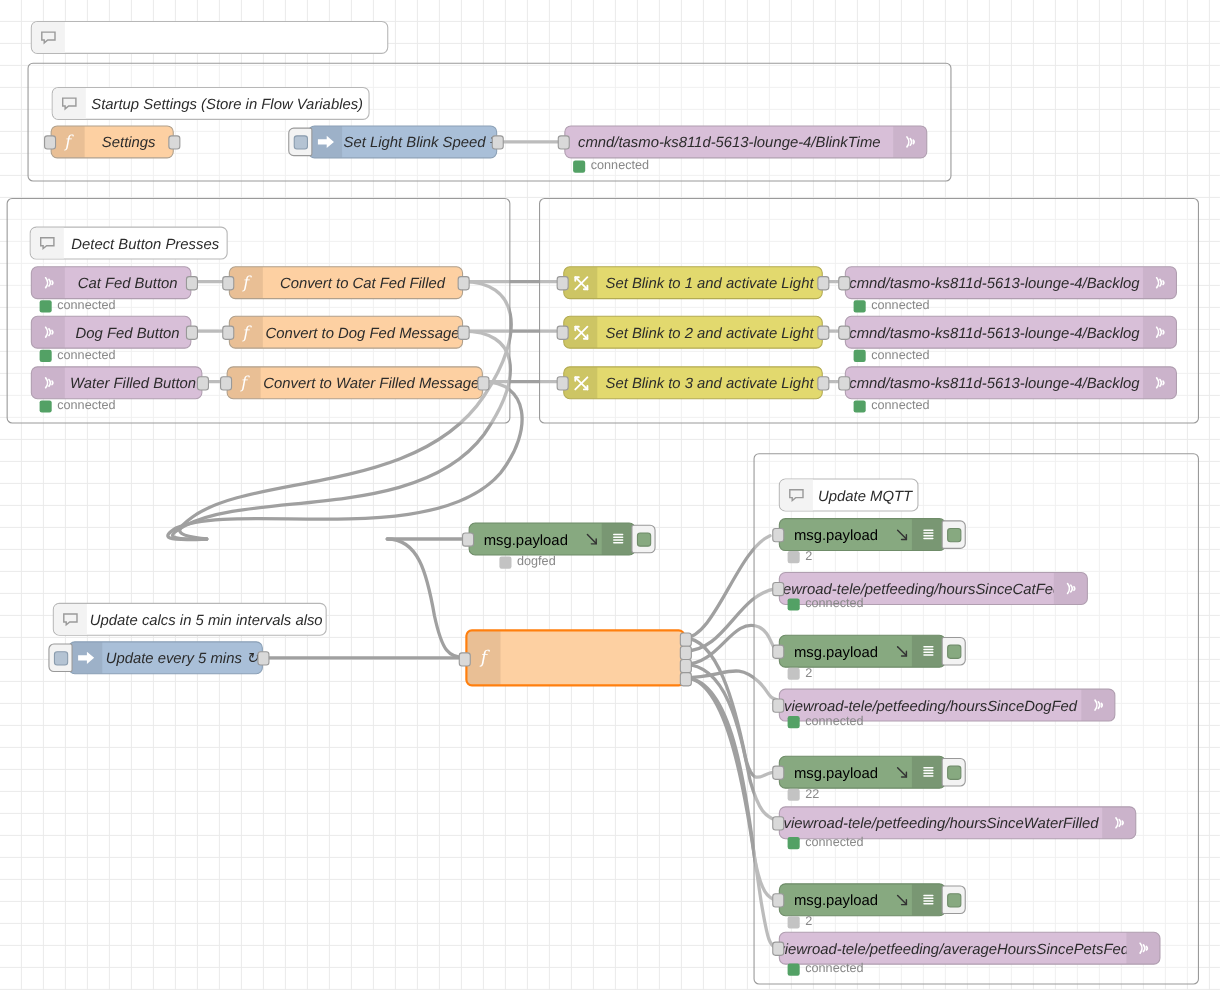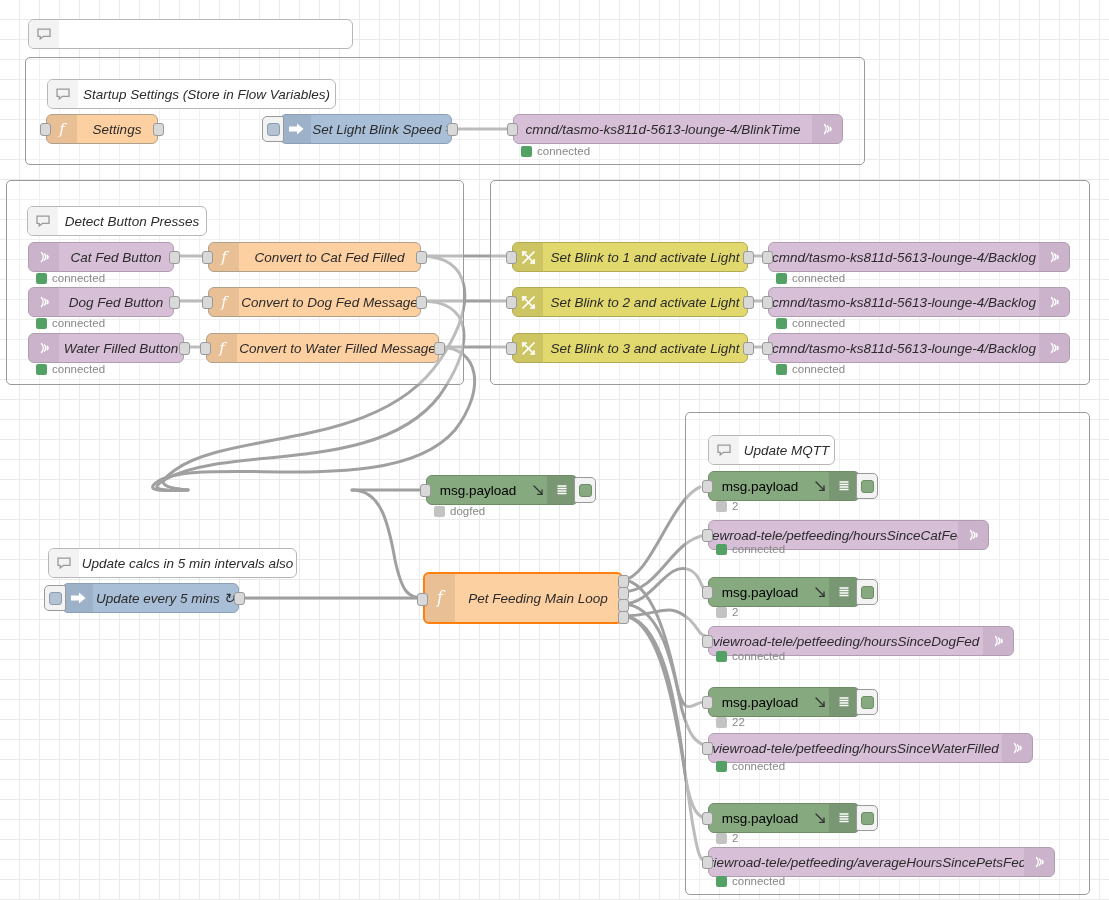--- a/index.html
+++ b/index.html
@@ -465,7 +465,7 @@
         <i></i>
       </div>
   </div>
-  <div class="status" style="left:434px; top:505px;">
+  <div class="status" style="left:454px; top:505px;">
     <span class="dot grey"></span>
     <span>dogfed</span>
   </div>

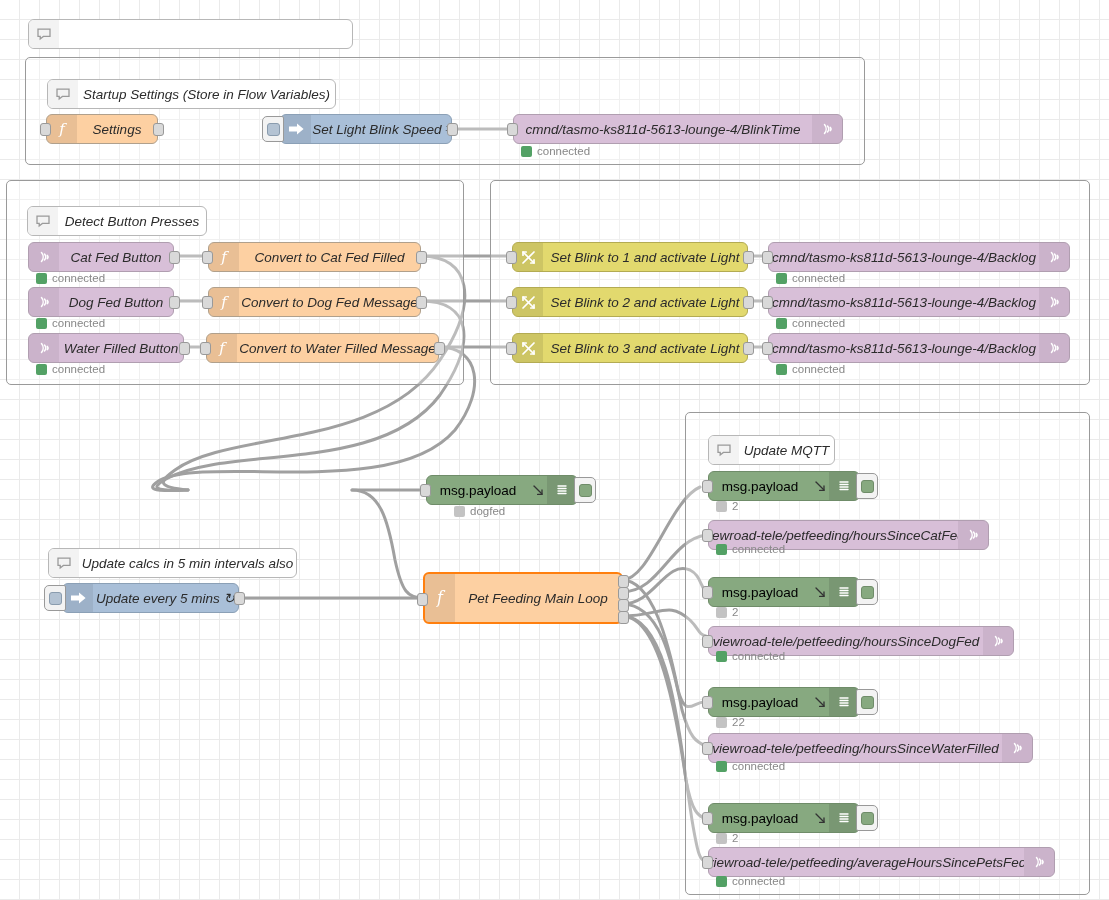--- a/index.html
+++ b/index.html
@@ -499,7 +499,6 @@
         <text x="8" y="15" font-family="DejaVu Serif, serif" font-style="italic" font-size="16" fill="#fff" text-anchor="middle">f</text>
       </svg>
     </div>
-    <div class="label">Pet Feeding Main Loop</div>
     <span class="port out" style="top:1px;  right:-8px;"></span>
     <span class="port out" style="top:13px; right:-8px;"></span>
     <span class="port out" style="top:25px; right:-8px;"></span>

